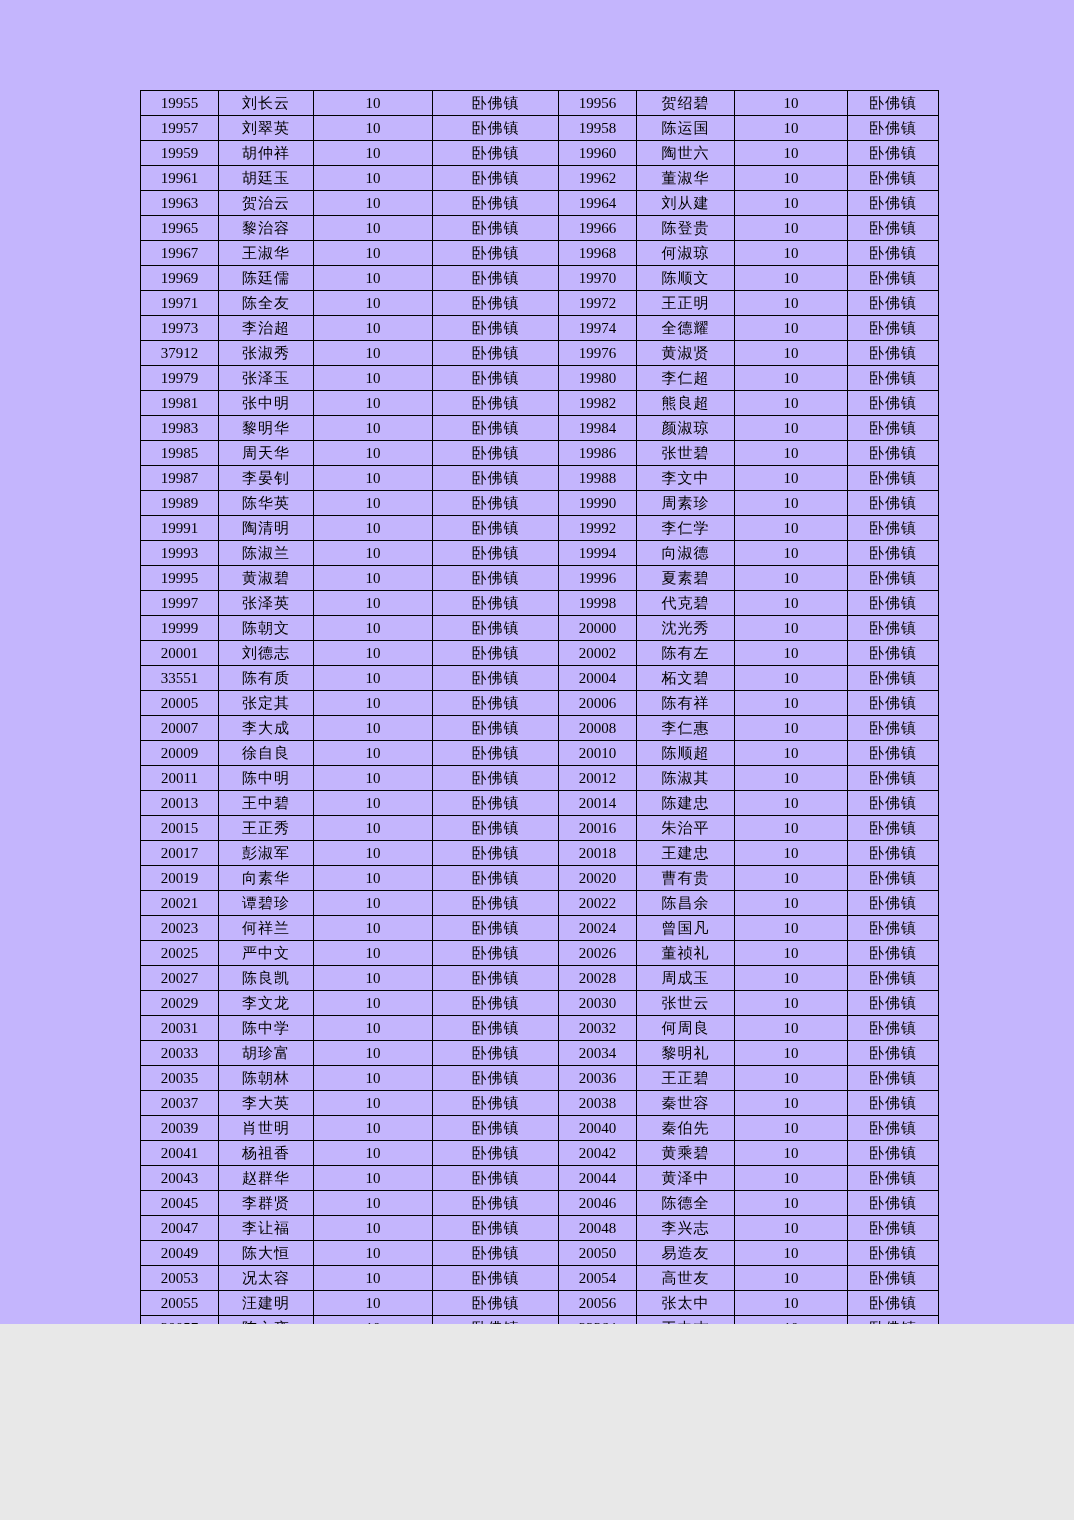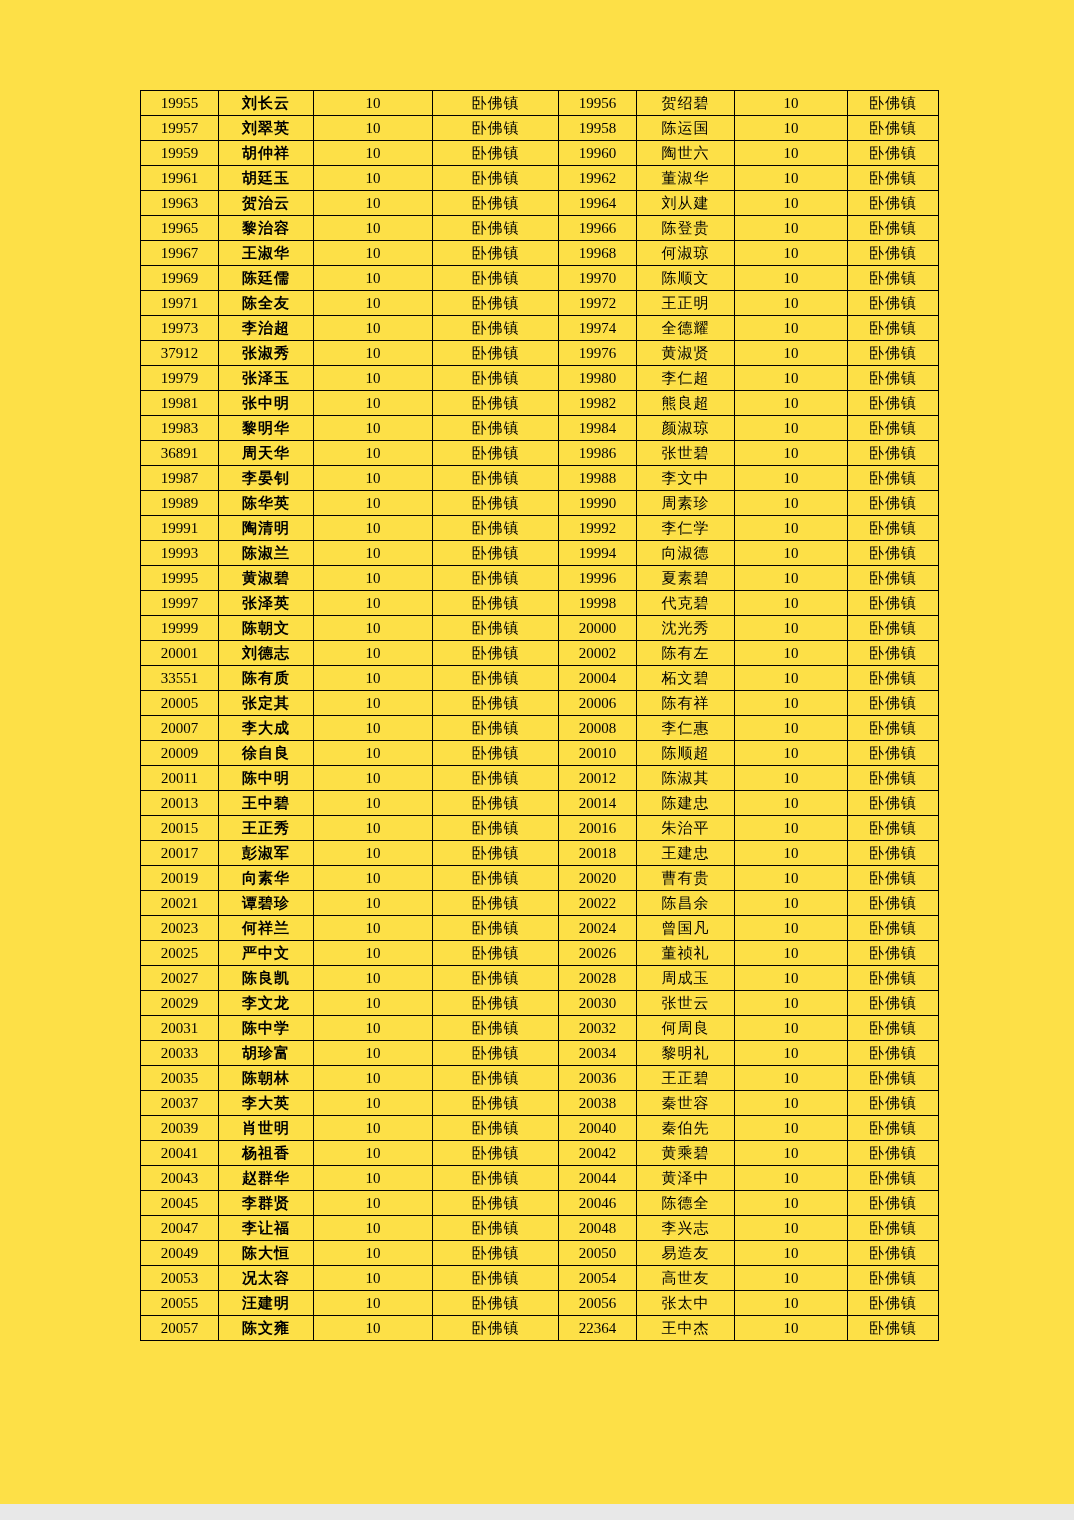--- a/index.html
+++ b/index.html
@@ -10,8 +10,8 @@
   .page {
     position: relative;
     width: 1074px;
-    height: 1504px;
-    background: #fde047;
+    height: 1324px;
+    background: #c4b5fd;
     margin: 0 auto;
     font-family: "Liberation Serif", "DejaVu Serif", serif;
     color: #000000;

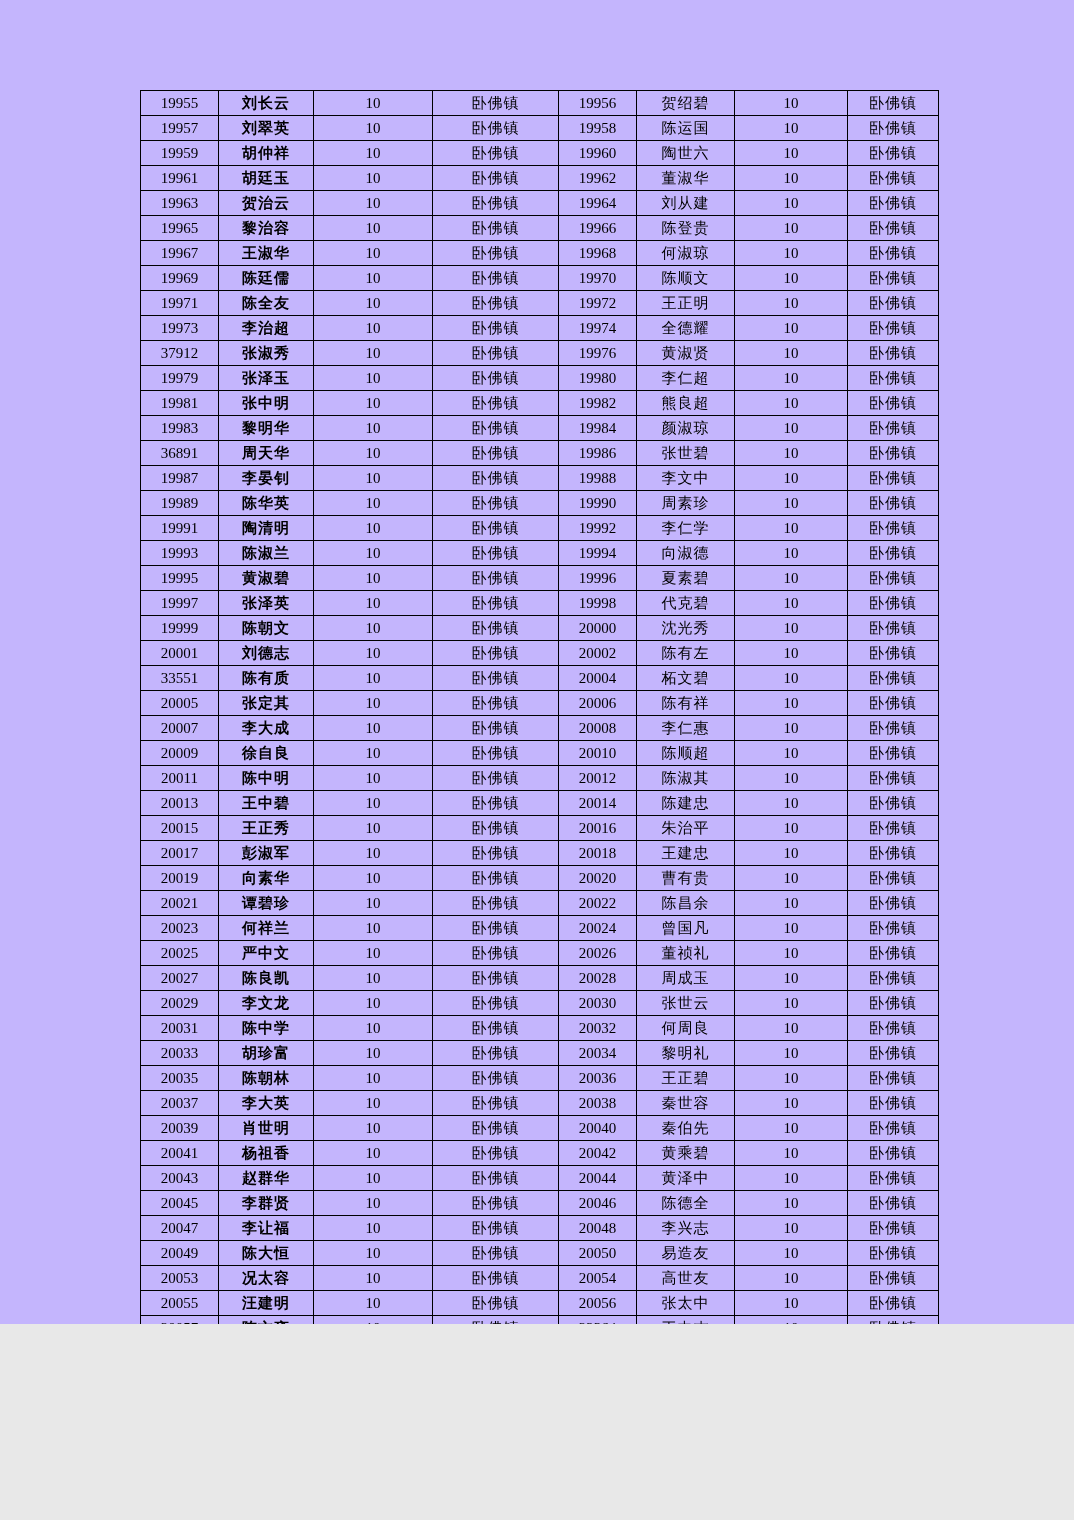--- a/index.html
+++ b/index.html
@@ -36,7 +36,7 @@
     overflow: hidden;
   }
   td.c0, td.c4 { width: 77px; }   
-  td.c1 { width: 94px; font-weight: bold; }          
+  td.c1 { width: 94px; }          
   td.c2 { width: 118px; }         
   td.c3 { width: 125px; }         
   td.c5 { width: 97px; font-family: Liberation Serif, serif; }          

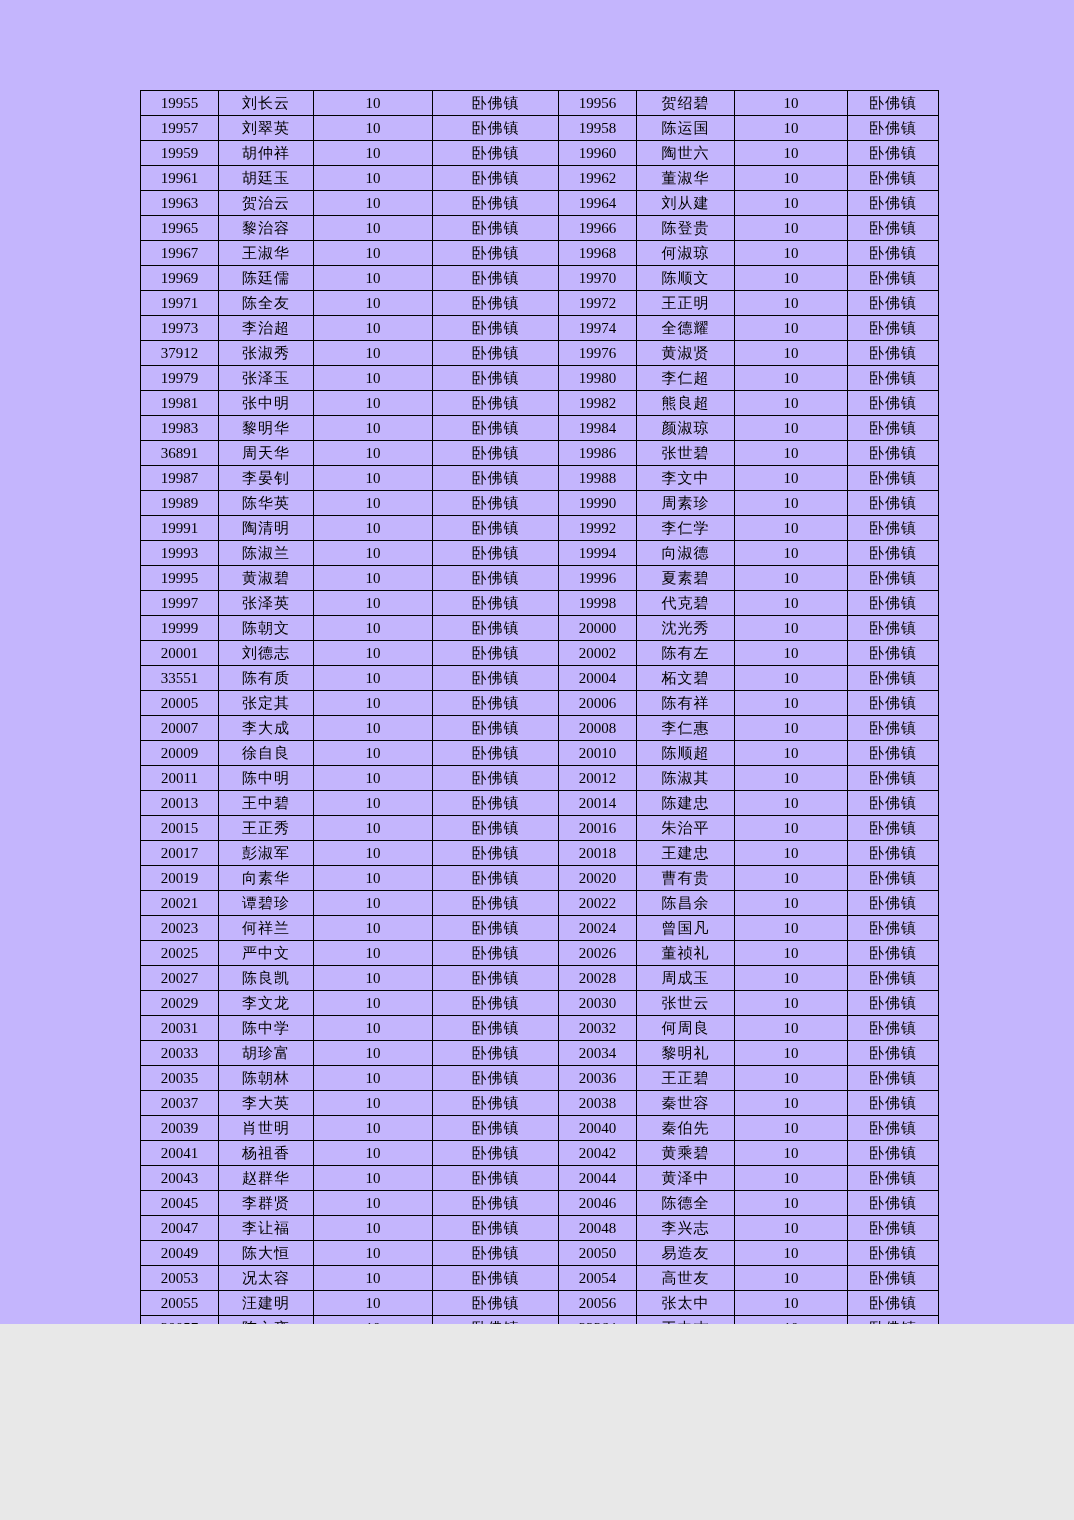--- a/index.html
+++ b/index.html
@@ -194,7 +194,7 @@
           <td class="c7" data-name="town-name">卧佛镇</td>
         </tr>
         <tr data-name="table-row">
-          <td class="c0" data-name="record-id">36891</td>
+          <td class="c0" data-name="record-id">19985</td>
           <td class="c1" data-name="person-name">周天华</td>
           <td class="c2" data-name="amount">10</td>
           <td class="c3" data-name="town-name">卧佛镇</td>

